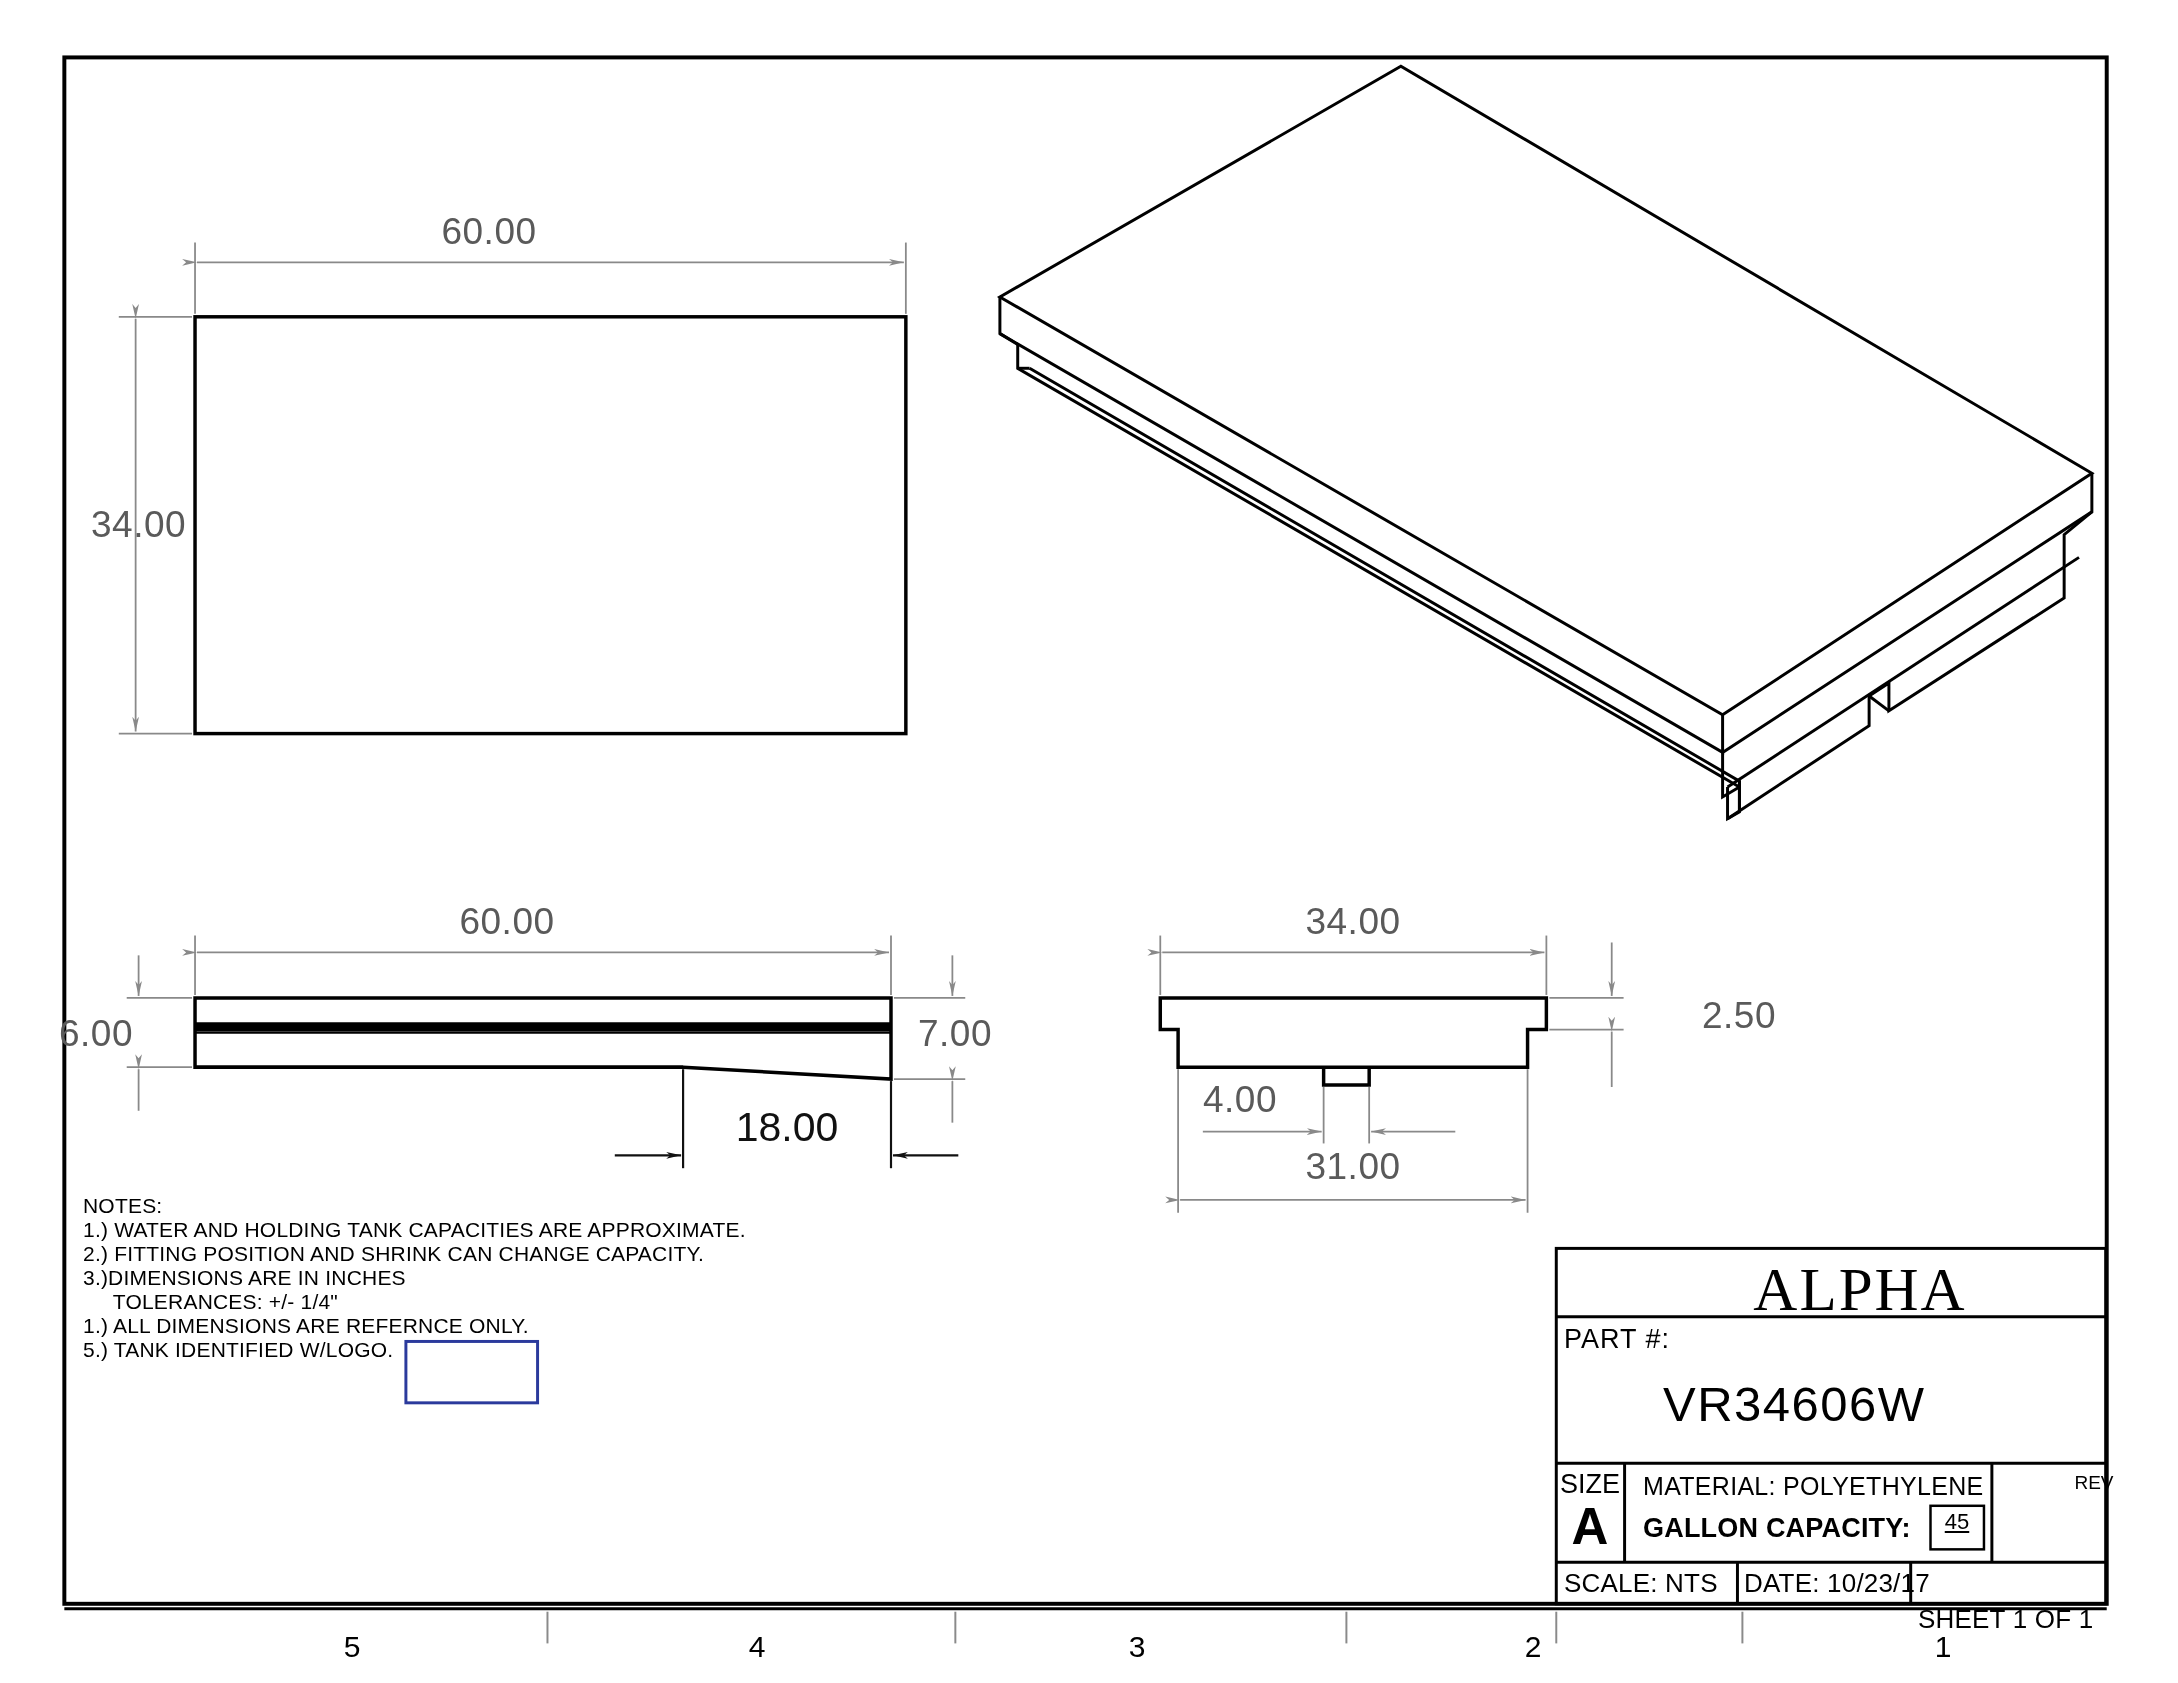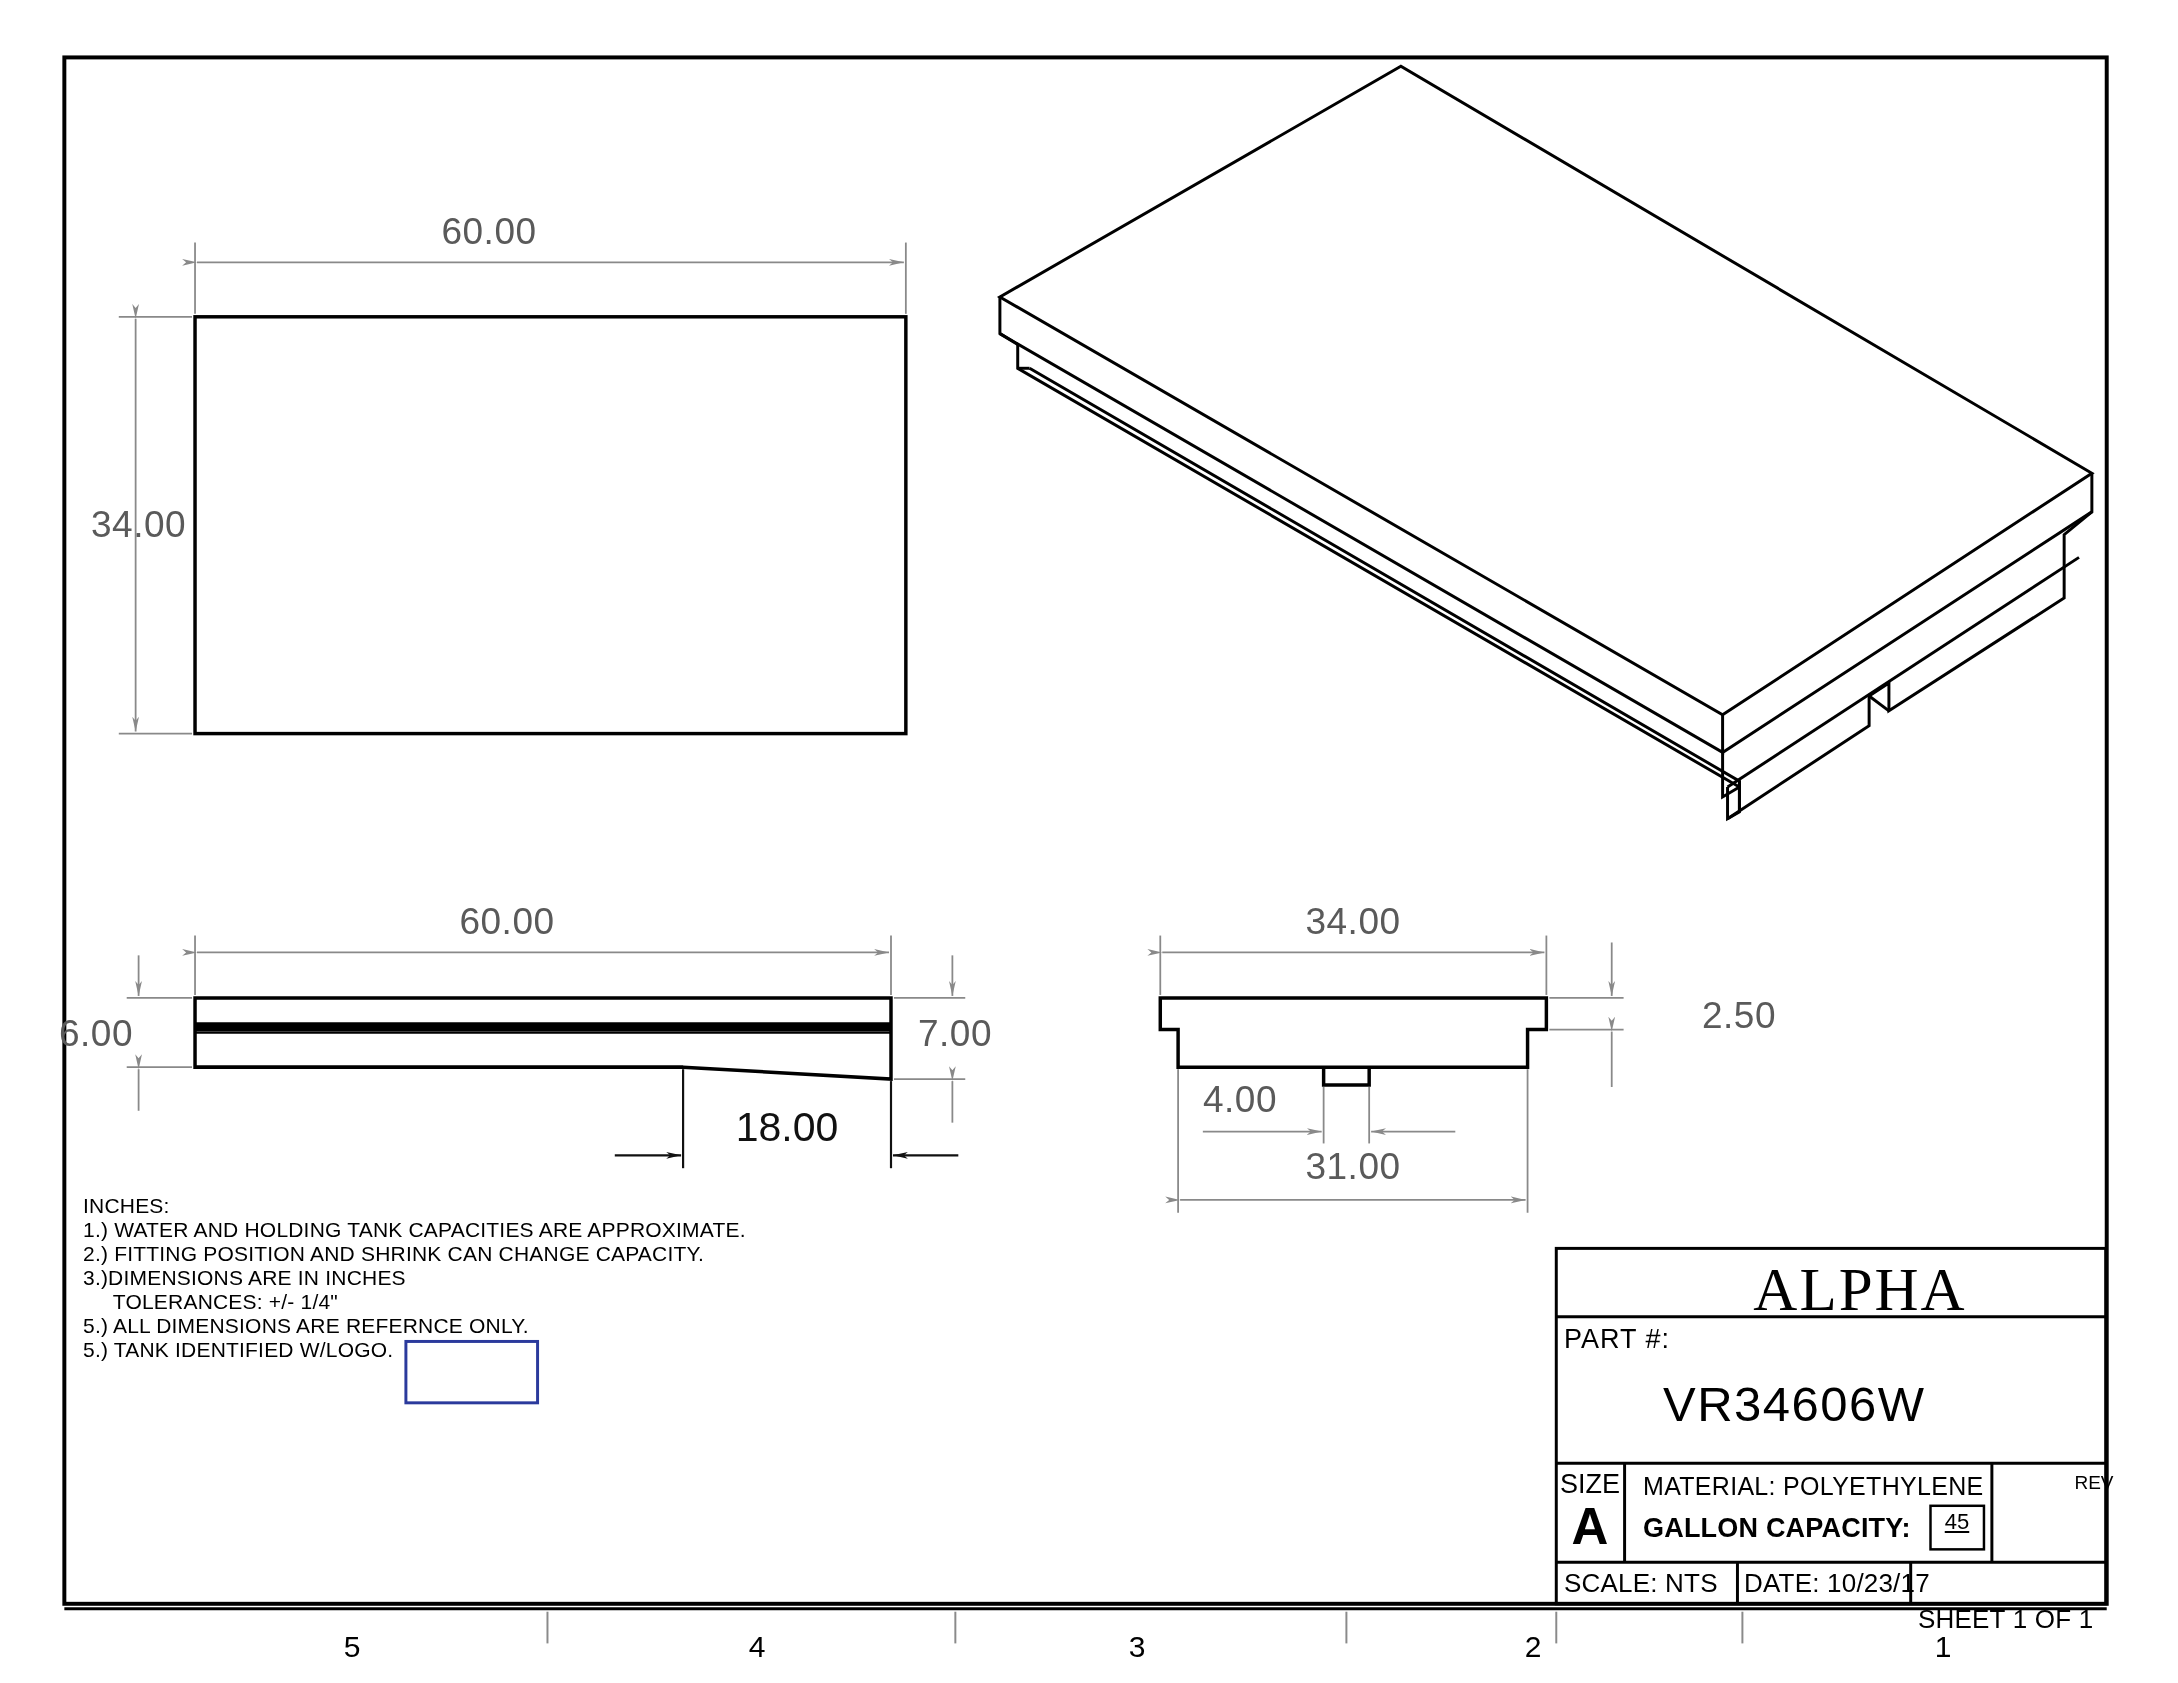--- a/index.html
+++ b/index.html
@@ -183,7 +183,7 @@
   <div class="txt dim" style="left:1353px;top:1146px;transform:translateX(-50%);">31.00</div>
 
   <div style="position:absolute;left:83px;top:1194px;">
-    <div class="note">INCHES:</div>
+    <div class="note">NOTES:</div>
     <div class="note">1.) WATER AND HOLDING TANK CAPACITIES ARE APPROXIMATE.</div>
     <div class="note">2.) FITTING POSITION AND SHRINK CAN CHANGE CAPACITY.</div>
     <div class="note">3.)DIMENSIONS ARE IN INCHES</div>

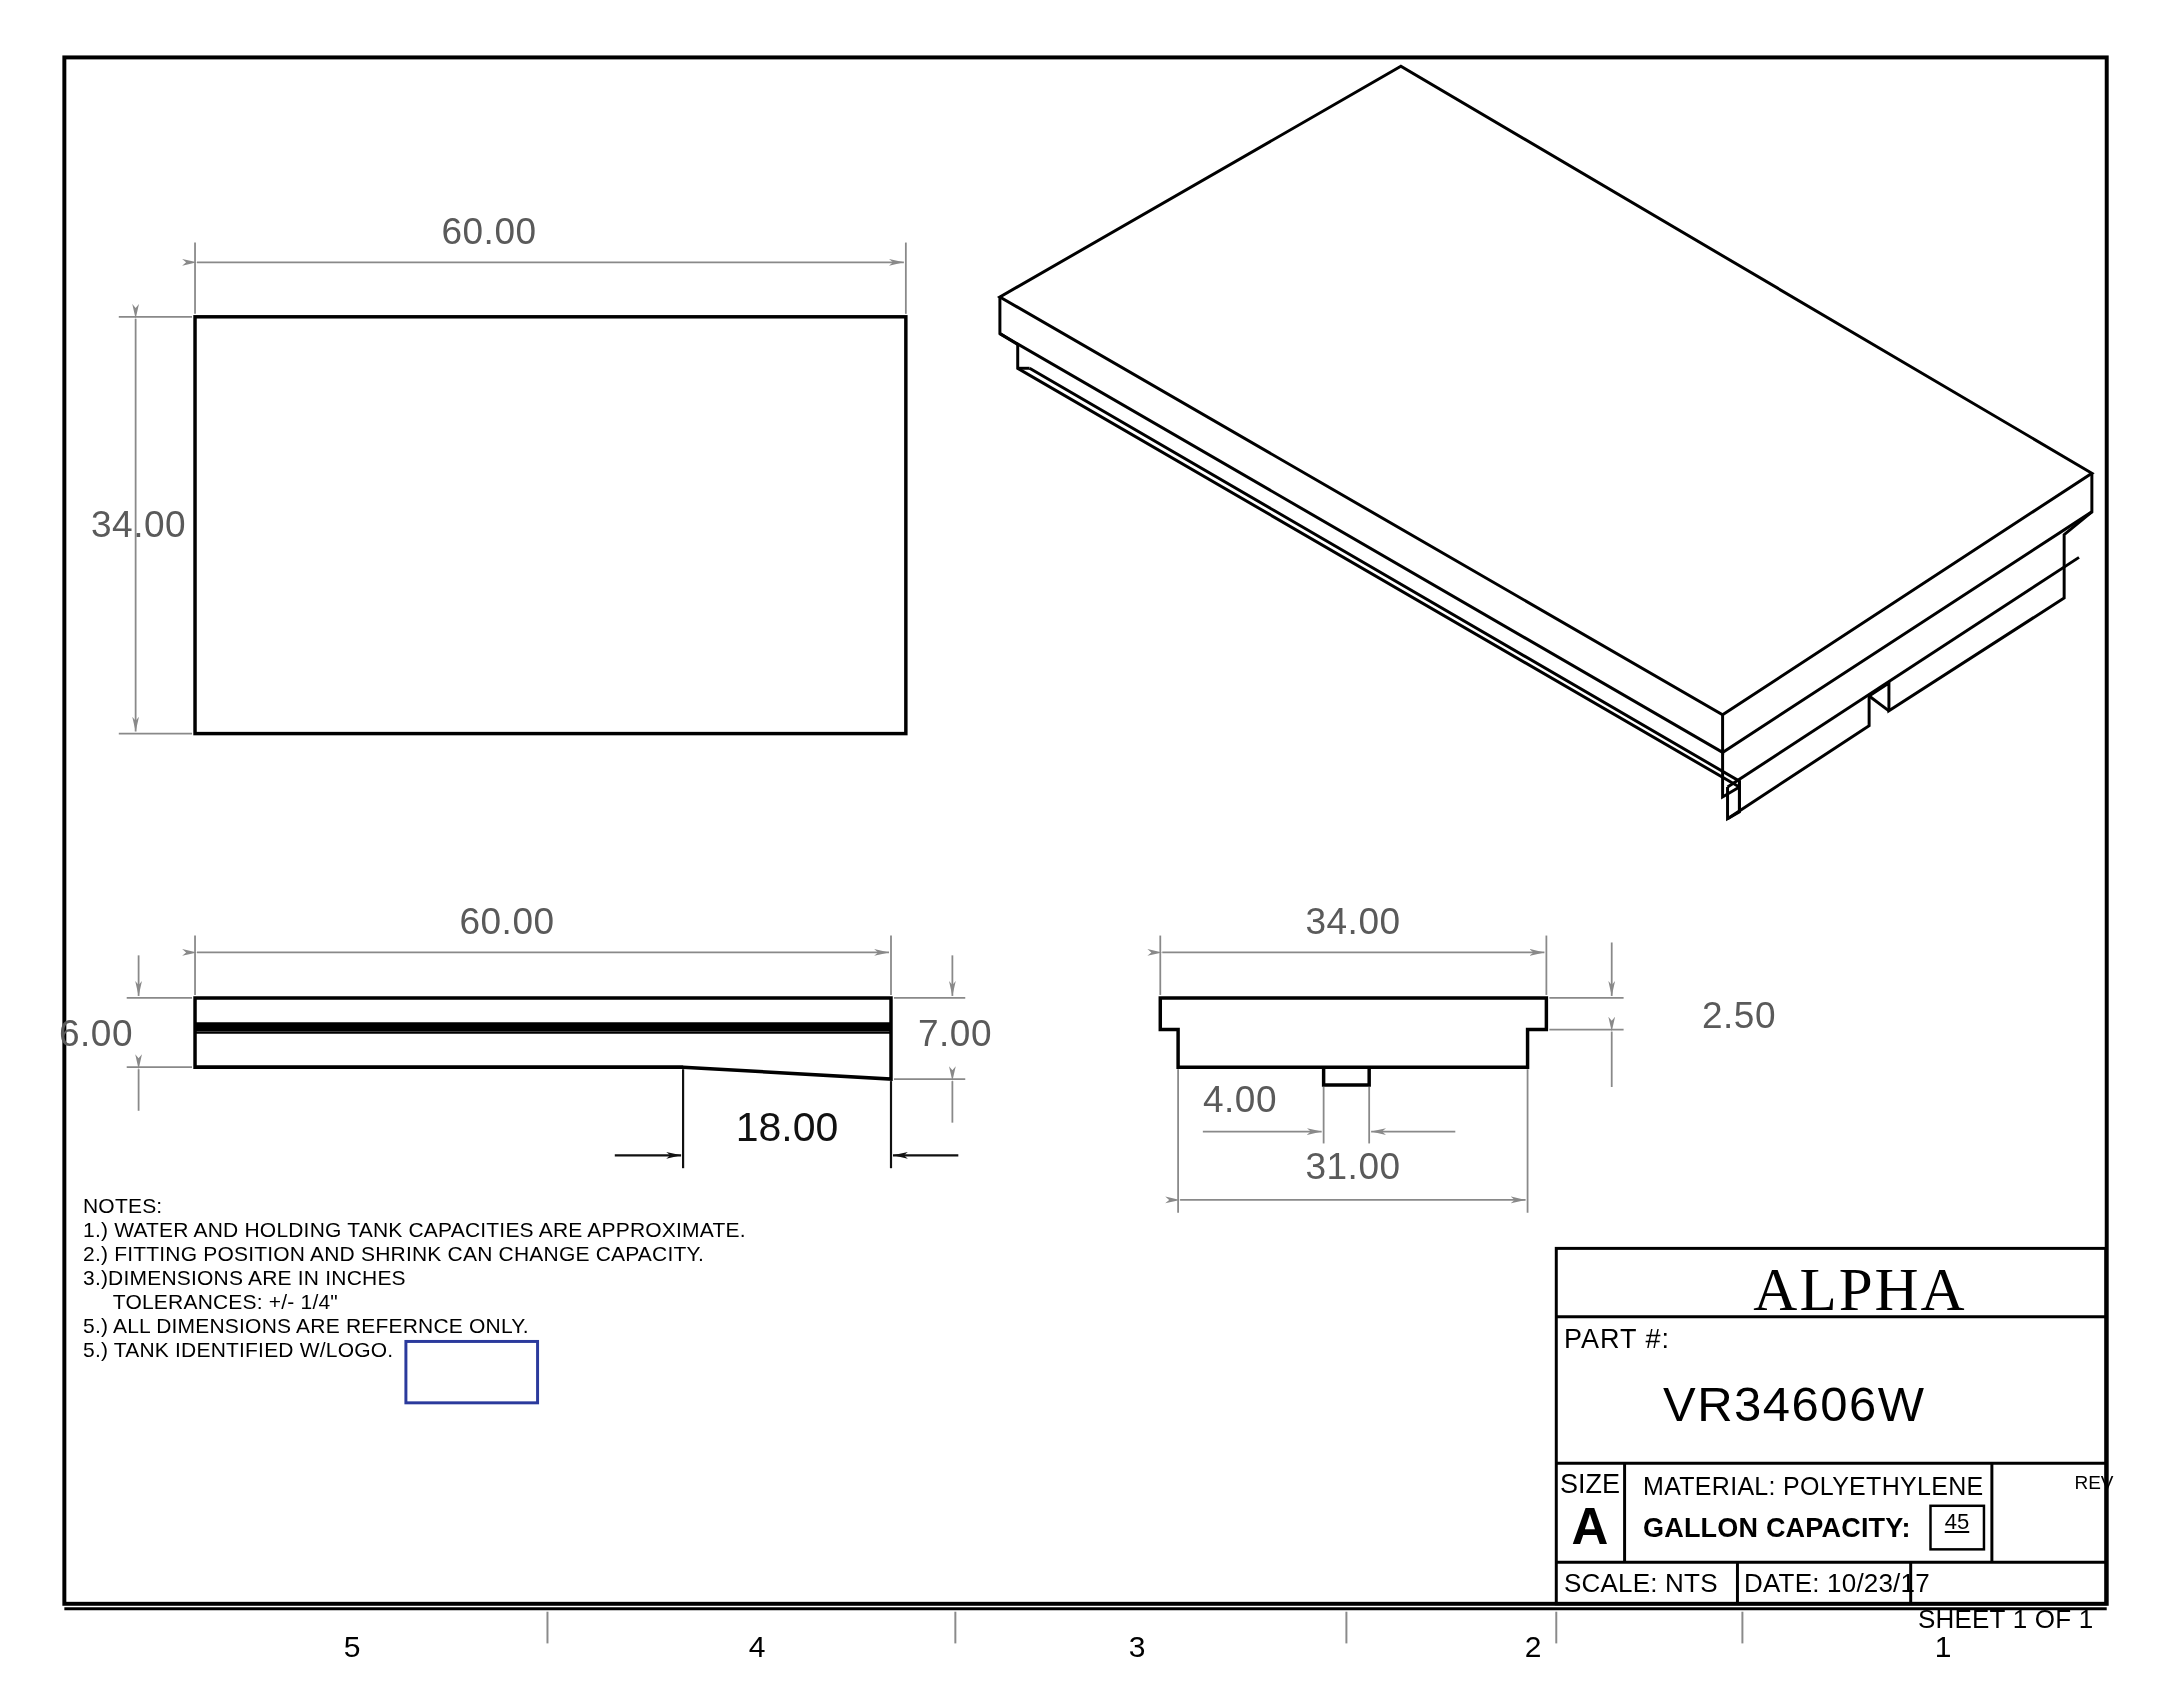--- a/index.html
+++ b/index.html
@@ -188,7 +188,7 @@
     <div class="note">2.) FITTING POSITION AND SHRINK CAN CHANGE CAPACITY.</div>
     <div class="note">3.)DIMENSIONS ARE IN INCHES</div>
     <div class="note" style="white-space:pre;">     TOLERANCES: +/- 1/4"</div>
-    <div class="note">5.) ALL DIMENSIONS ARE REFERNCE ONLY.</div>
+    <div class="note">1.) ALL DIMENSIONS ARE REFERNCE ONLY.</div>
     <div class="note">5.) TANK IDENTIFIED W/LOGO.</div>
   </div>
 

